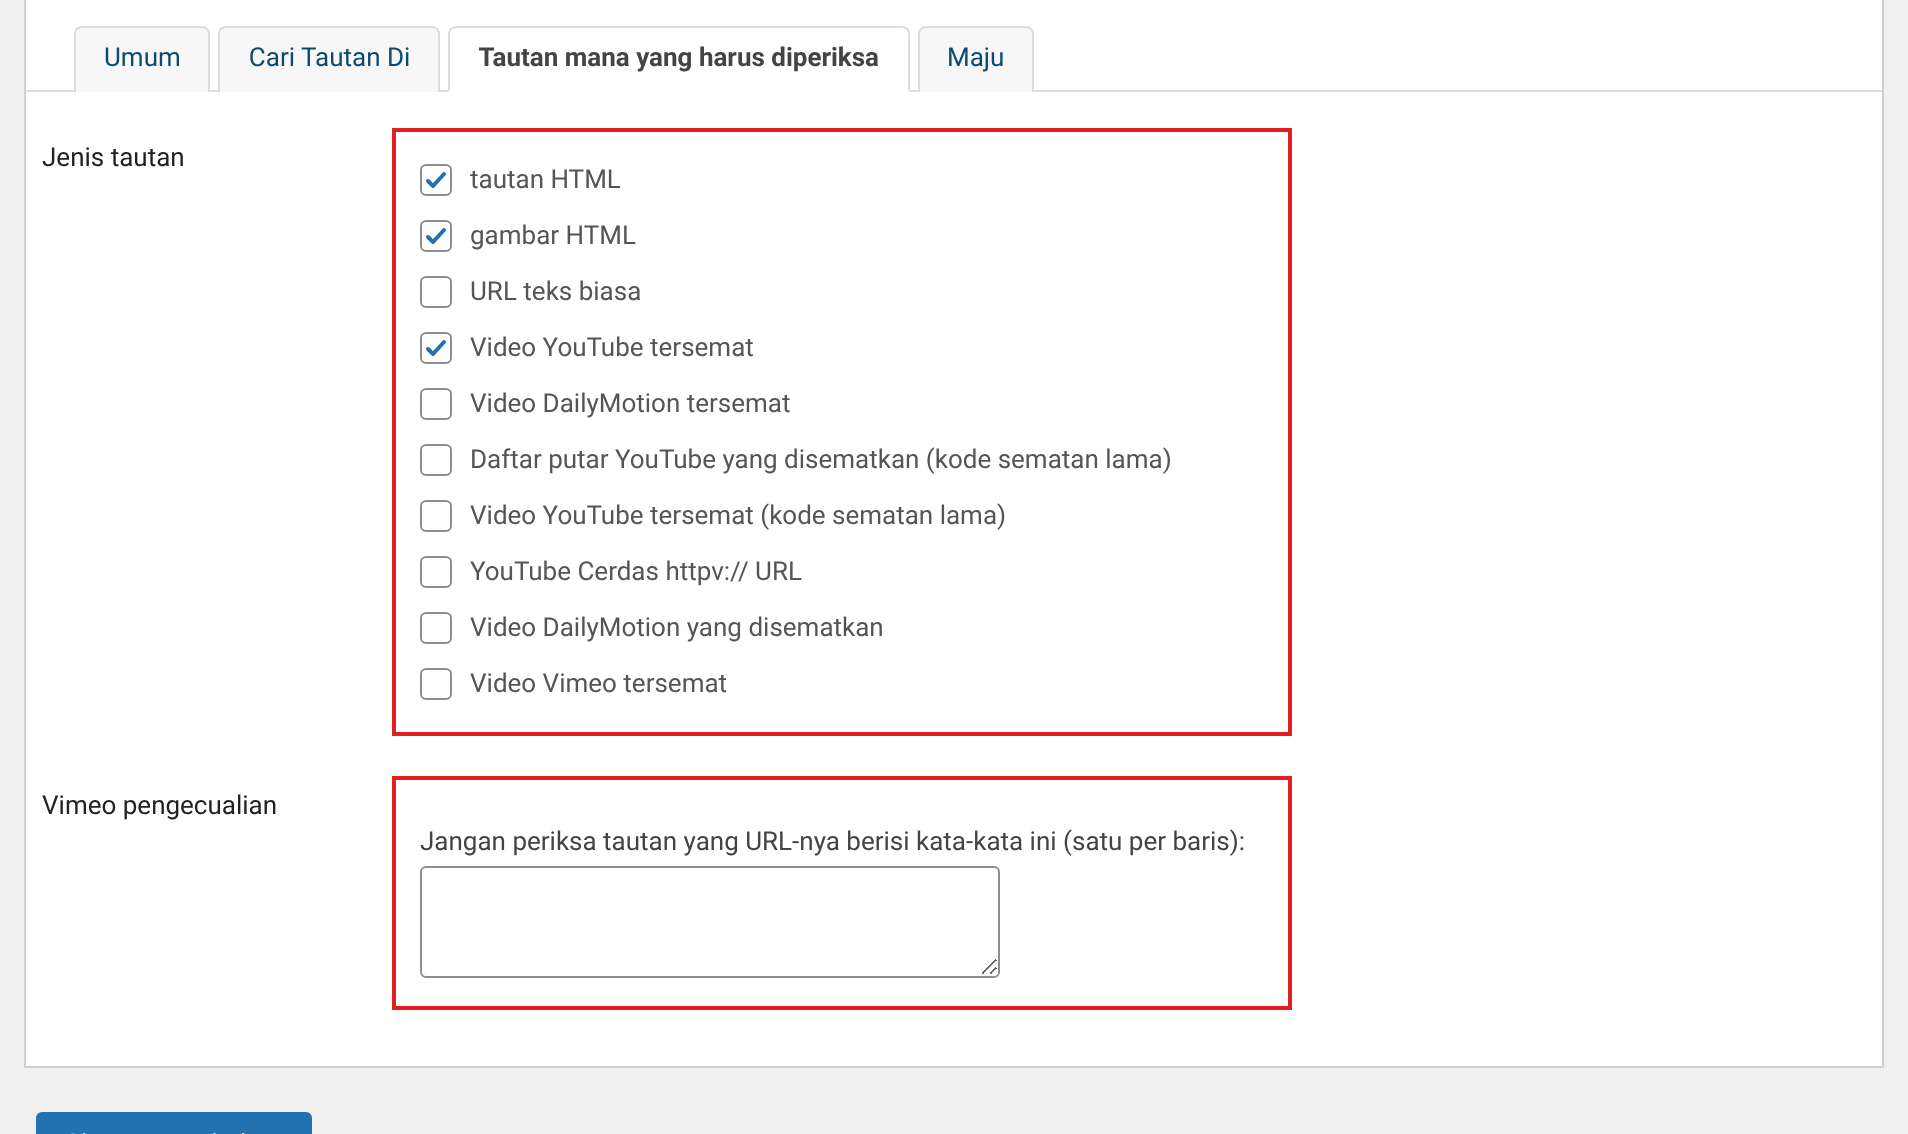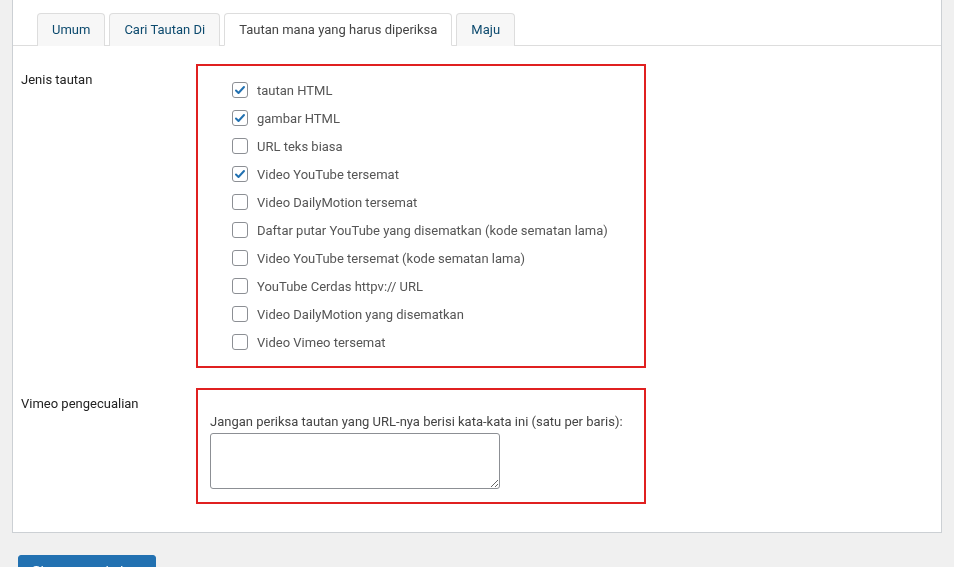--- a/index.html
+++ b/index.html
@@ -40,7 +40,7 @@
     .tab.active {
       background: #fff;
       color: #444;
-      font-weight: 400;
+      font-weight: 700;
       border-bottom: 1px solid #fff;
     }
     .form-table {

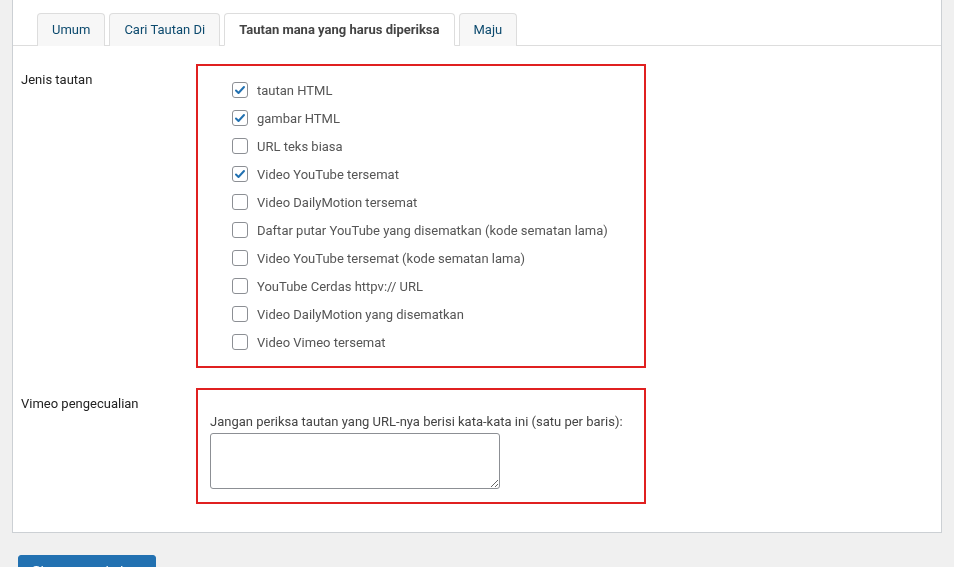--- a/index.html
+++ b/index.html
@@ -75,7 +75,6 @@
       align-items: center;
       gap: 9px;
       padding: 6px 0;
-      margin-left: 22px;
     }
     .cb {
       width: 16px;

